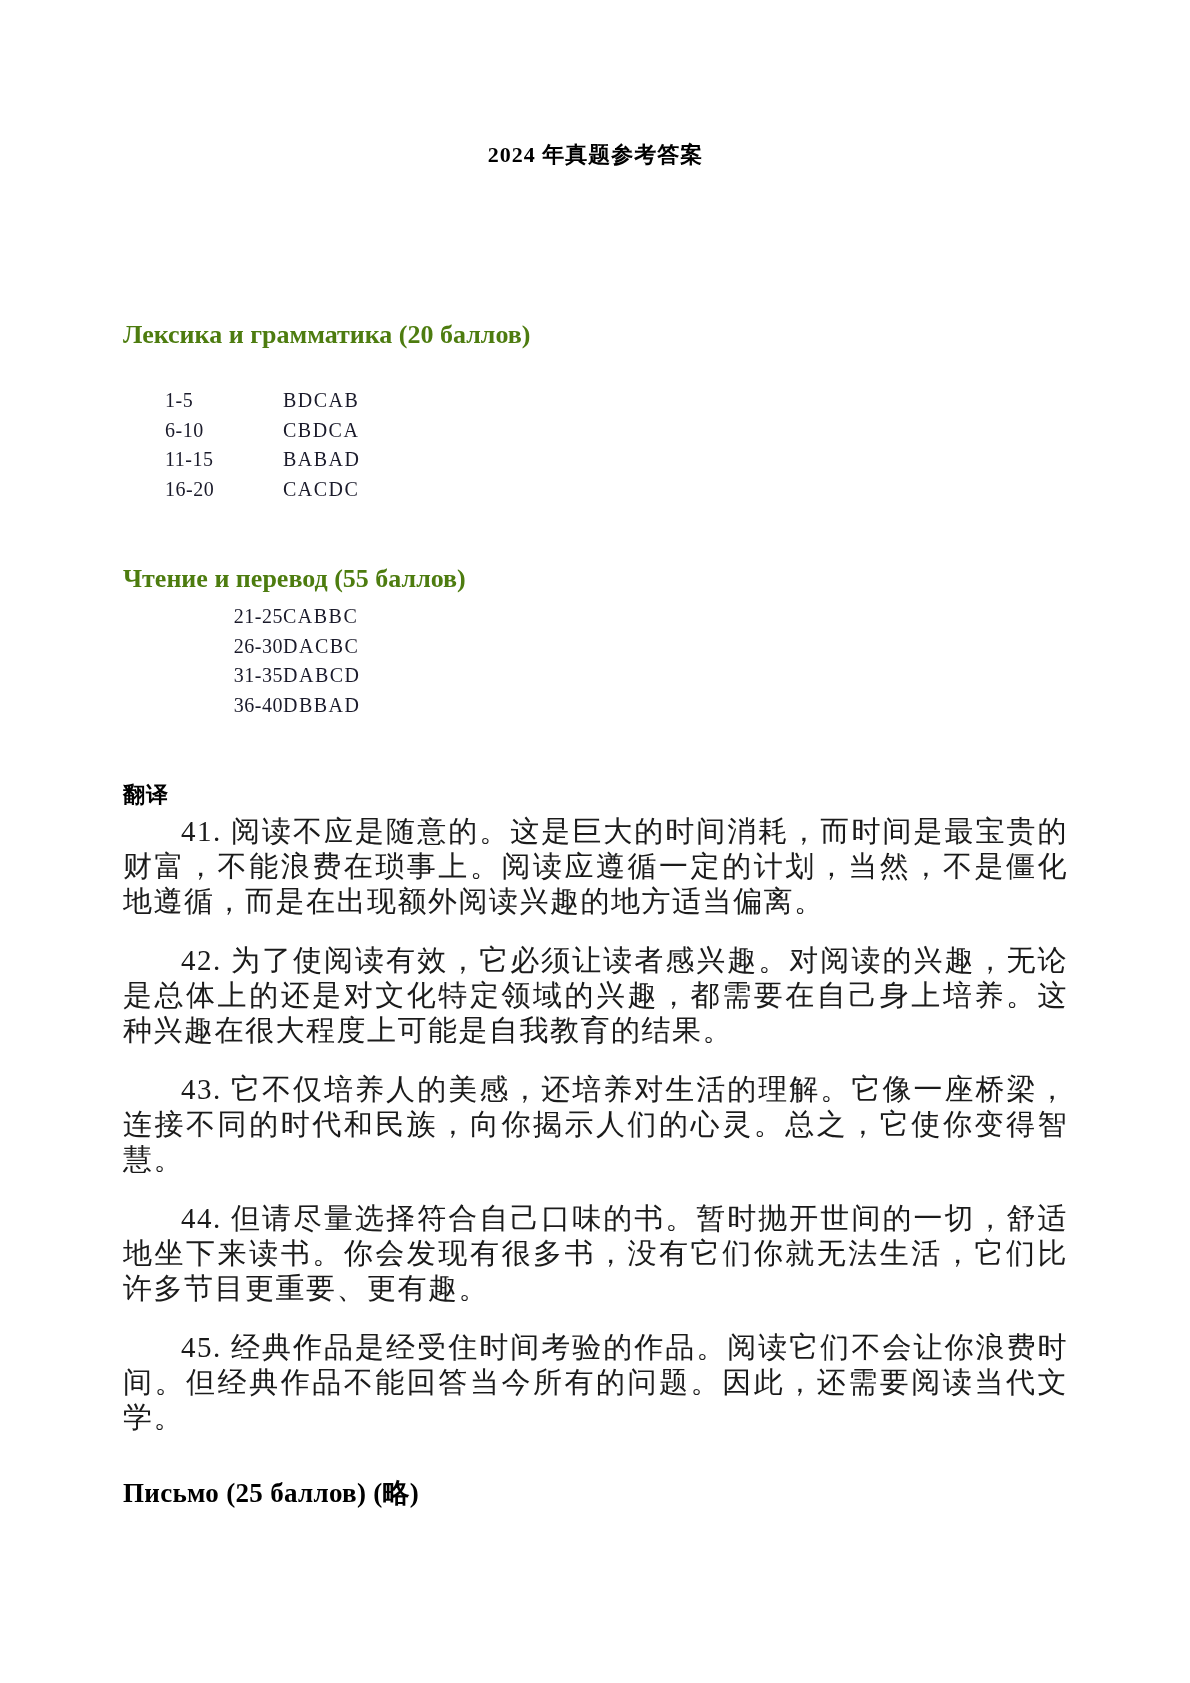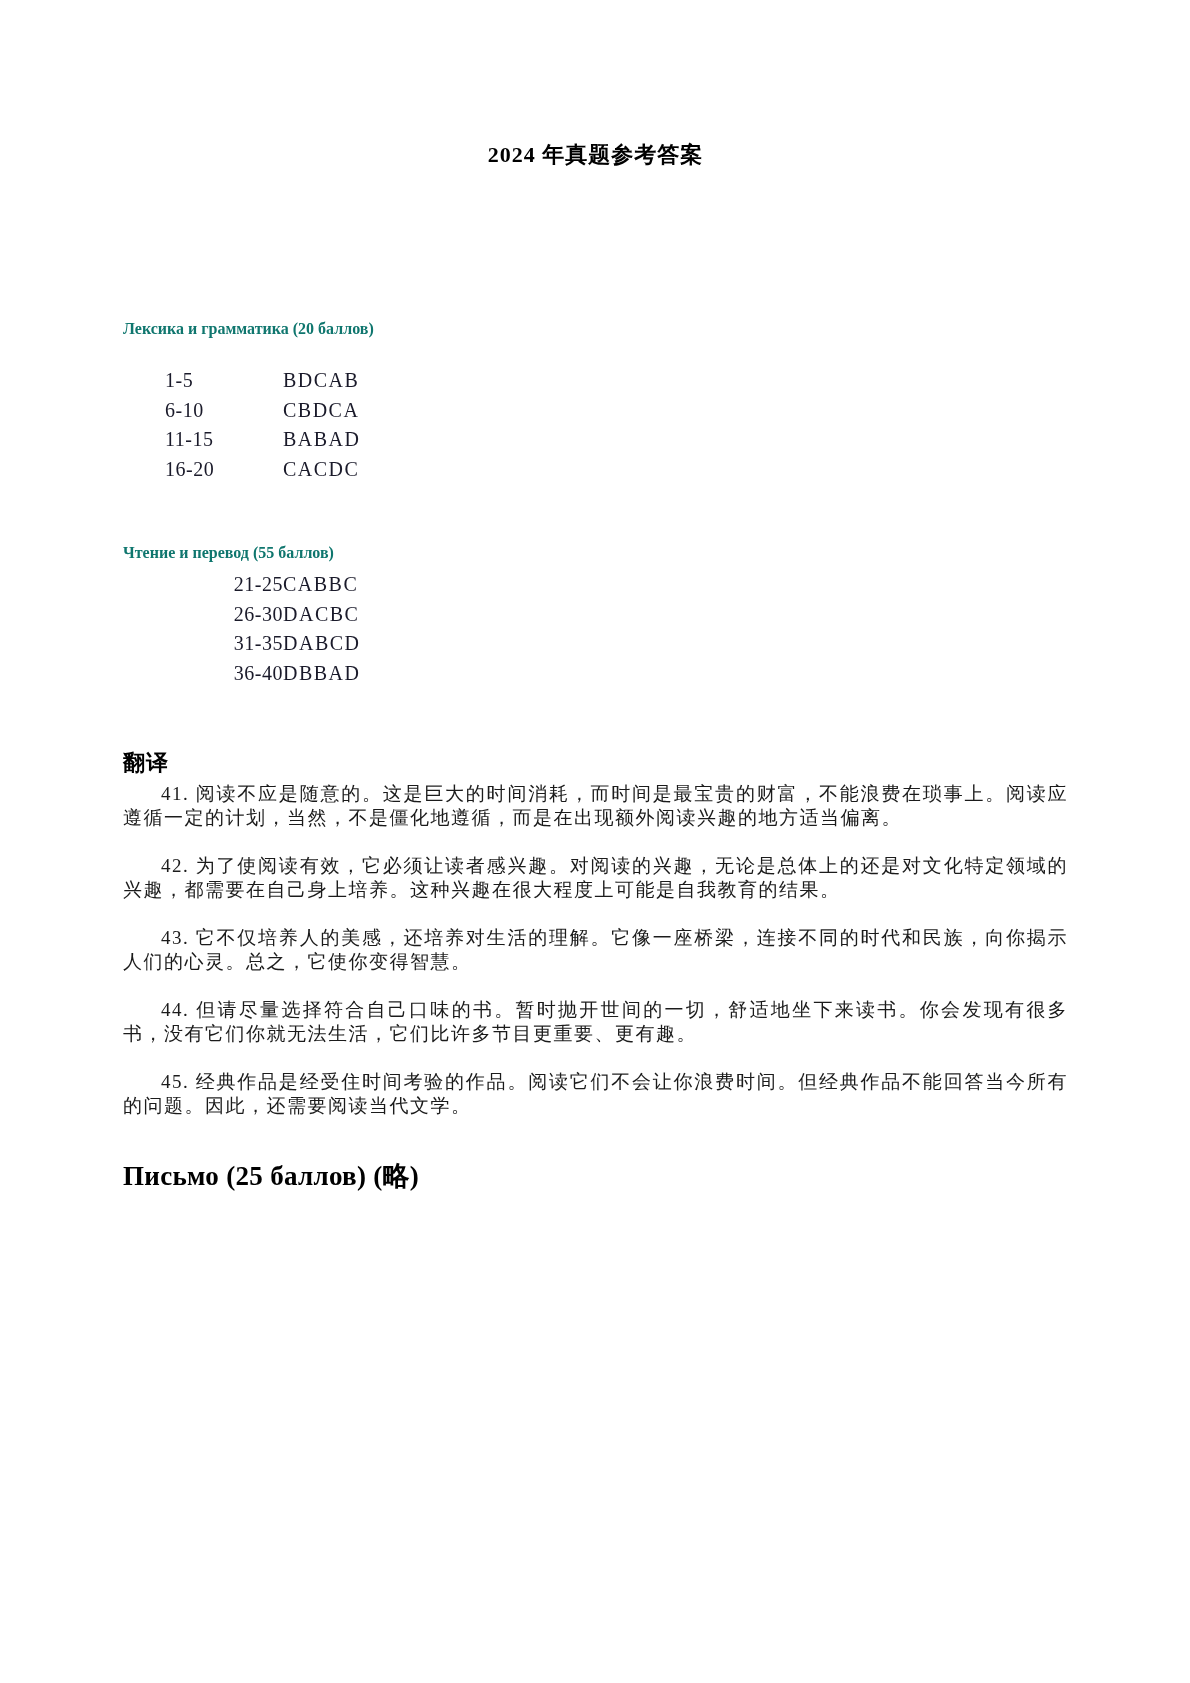--- a/index.html
+++ b/index.html
@@ -29,9 +29,9 @@
   }
   .answer-section .section-heading {
     font-family: "Liberation Serif", "DejaVu Serif", serif;
-    font-size: 16px;
+    font-size: 26px;
     font-weight: bold;
-    color: #0f766e;
+    color: #4d7c0f;
   }
   .section-lexis { margin-top: 150px; }
   .section-reading { margin-top: 60px; }

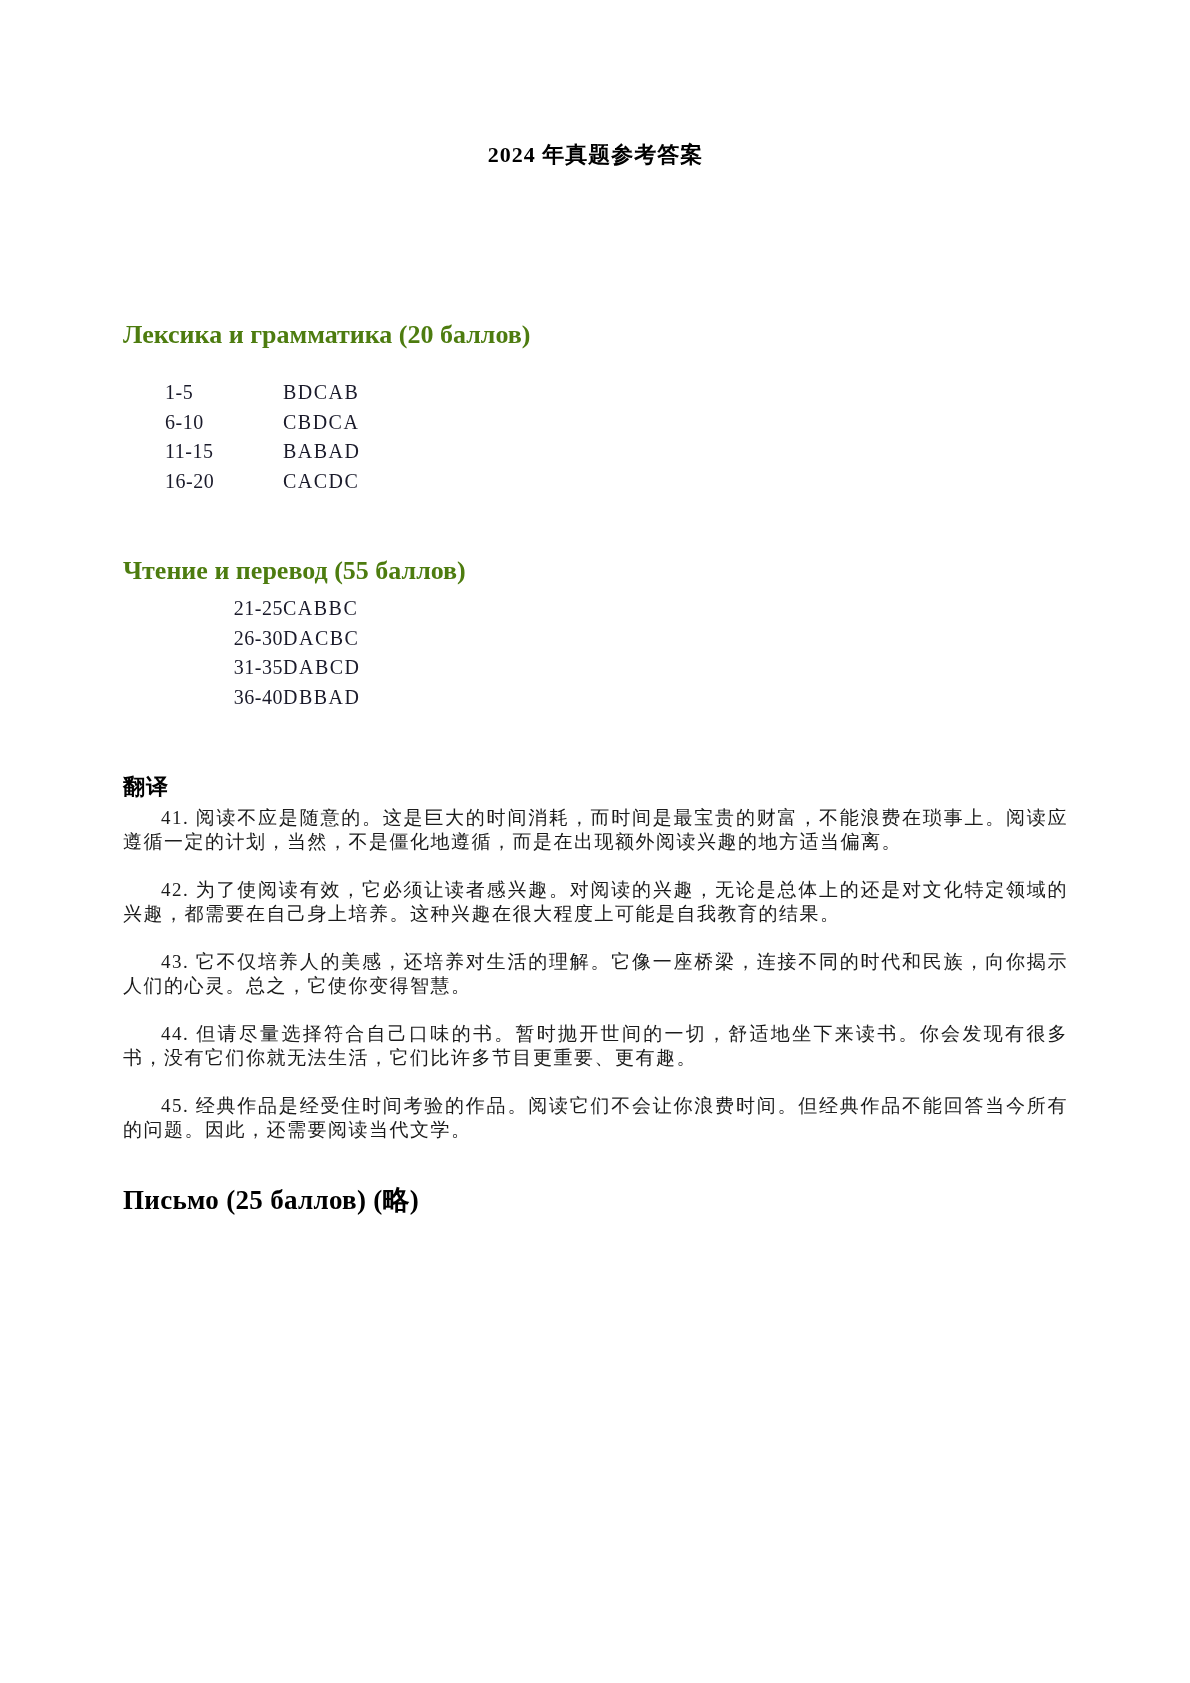--- a/index.html
+++ b/index.html
@@ -35,7 +35,7 @@
   }
   .section-lexis { margin-top: 150px; }
   .section-reading { margin-top: 60px; }
-  .answer-rows { margin-top: 28px; padding-left: 42px; }
+  .answer-rows { margin-top: 36px; padding-left: 42px; }
   .section-reading .answer-rows { margin-top: 8px; text-align: right; }
   .answer-row {
     display: flex;

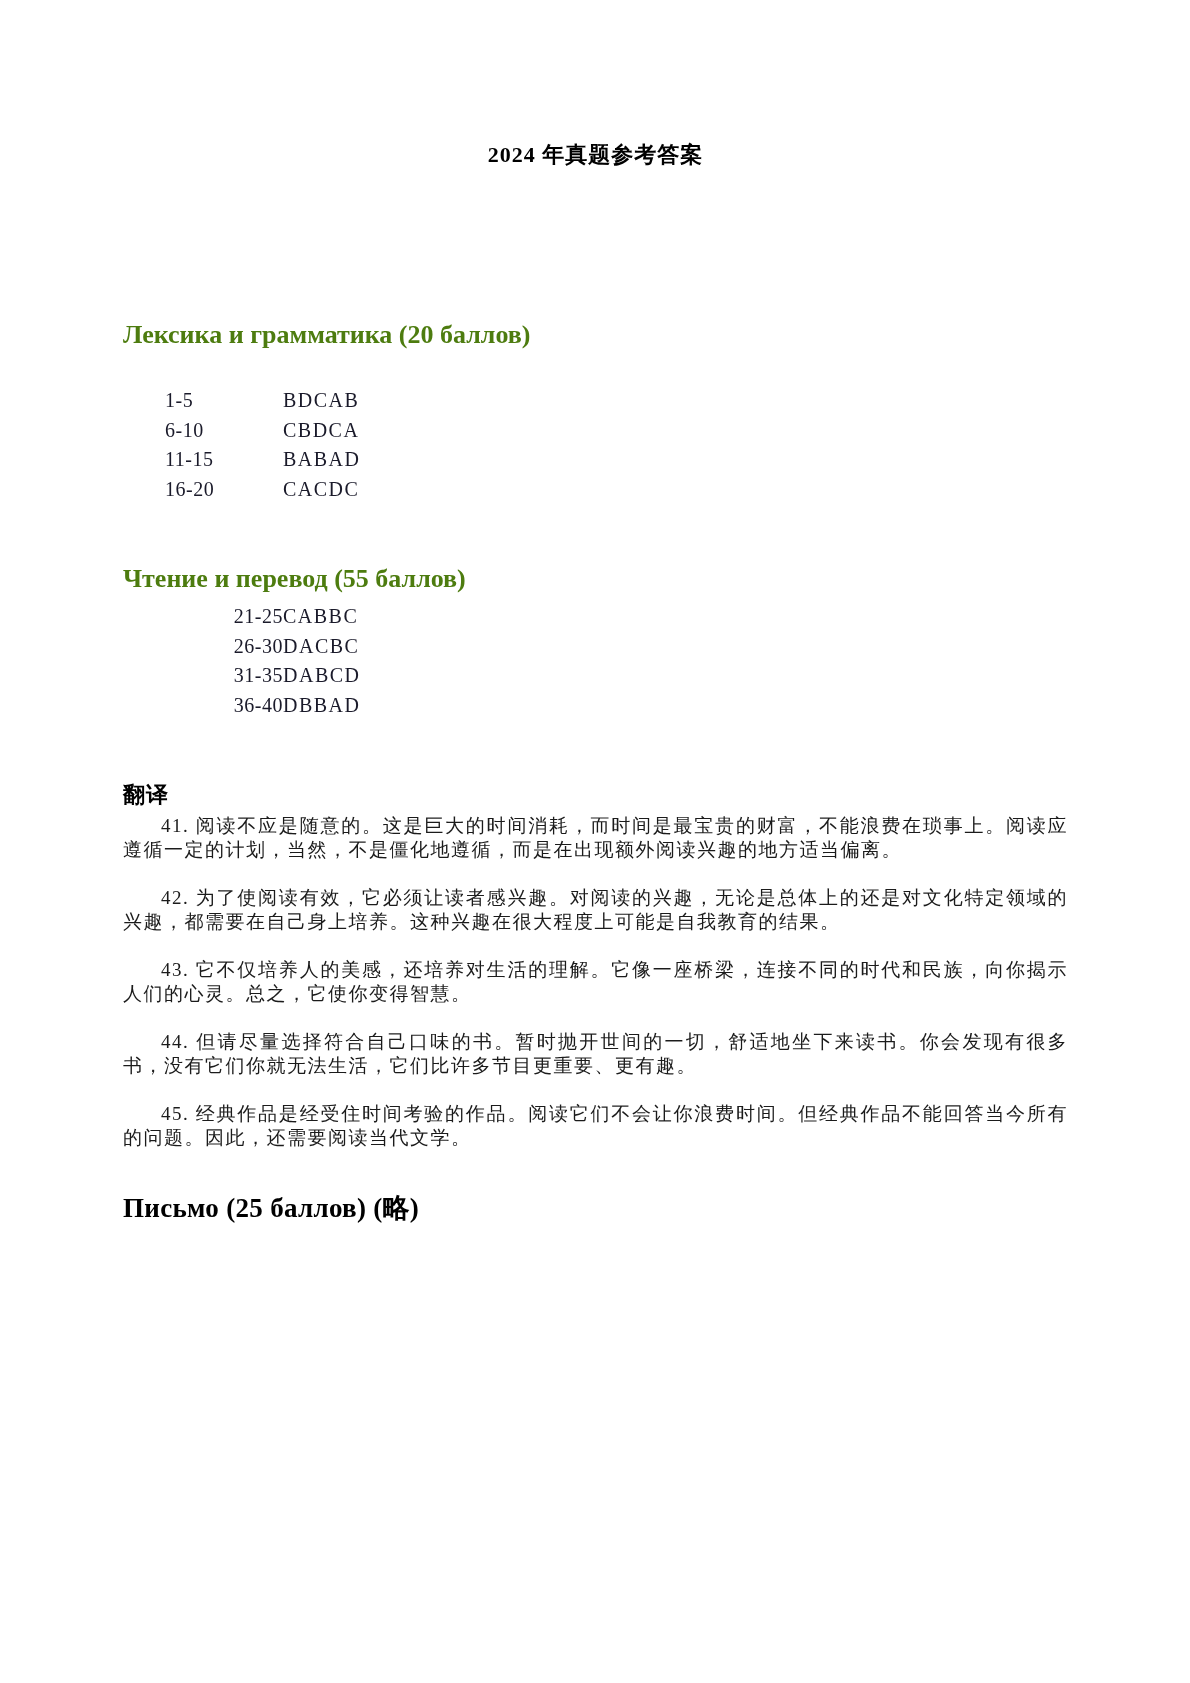--- a/index.html
+++ b/index.html
@@ -55,8 +55,8 @@
   }
   .para {
     margin-top: 24px;
-    font-size: 19px;
-    line-height: 24px;
+    font-size: 29px;
+    line-height: 35px;
     letter-spacing: 1.5px;
     text-align: justify;
     text-indent: 2em;

